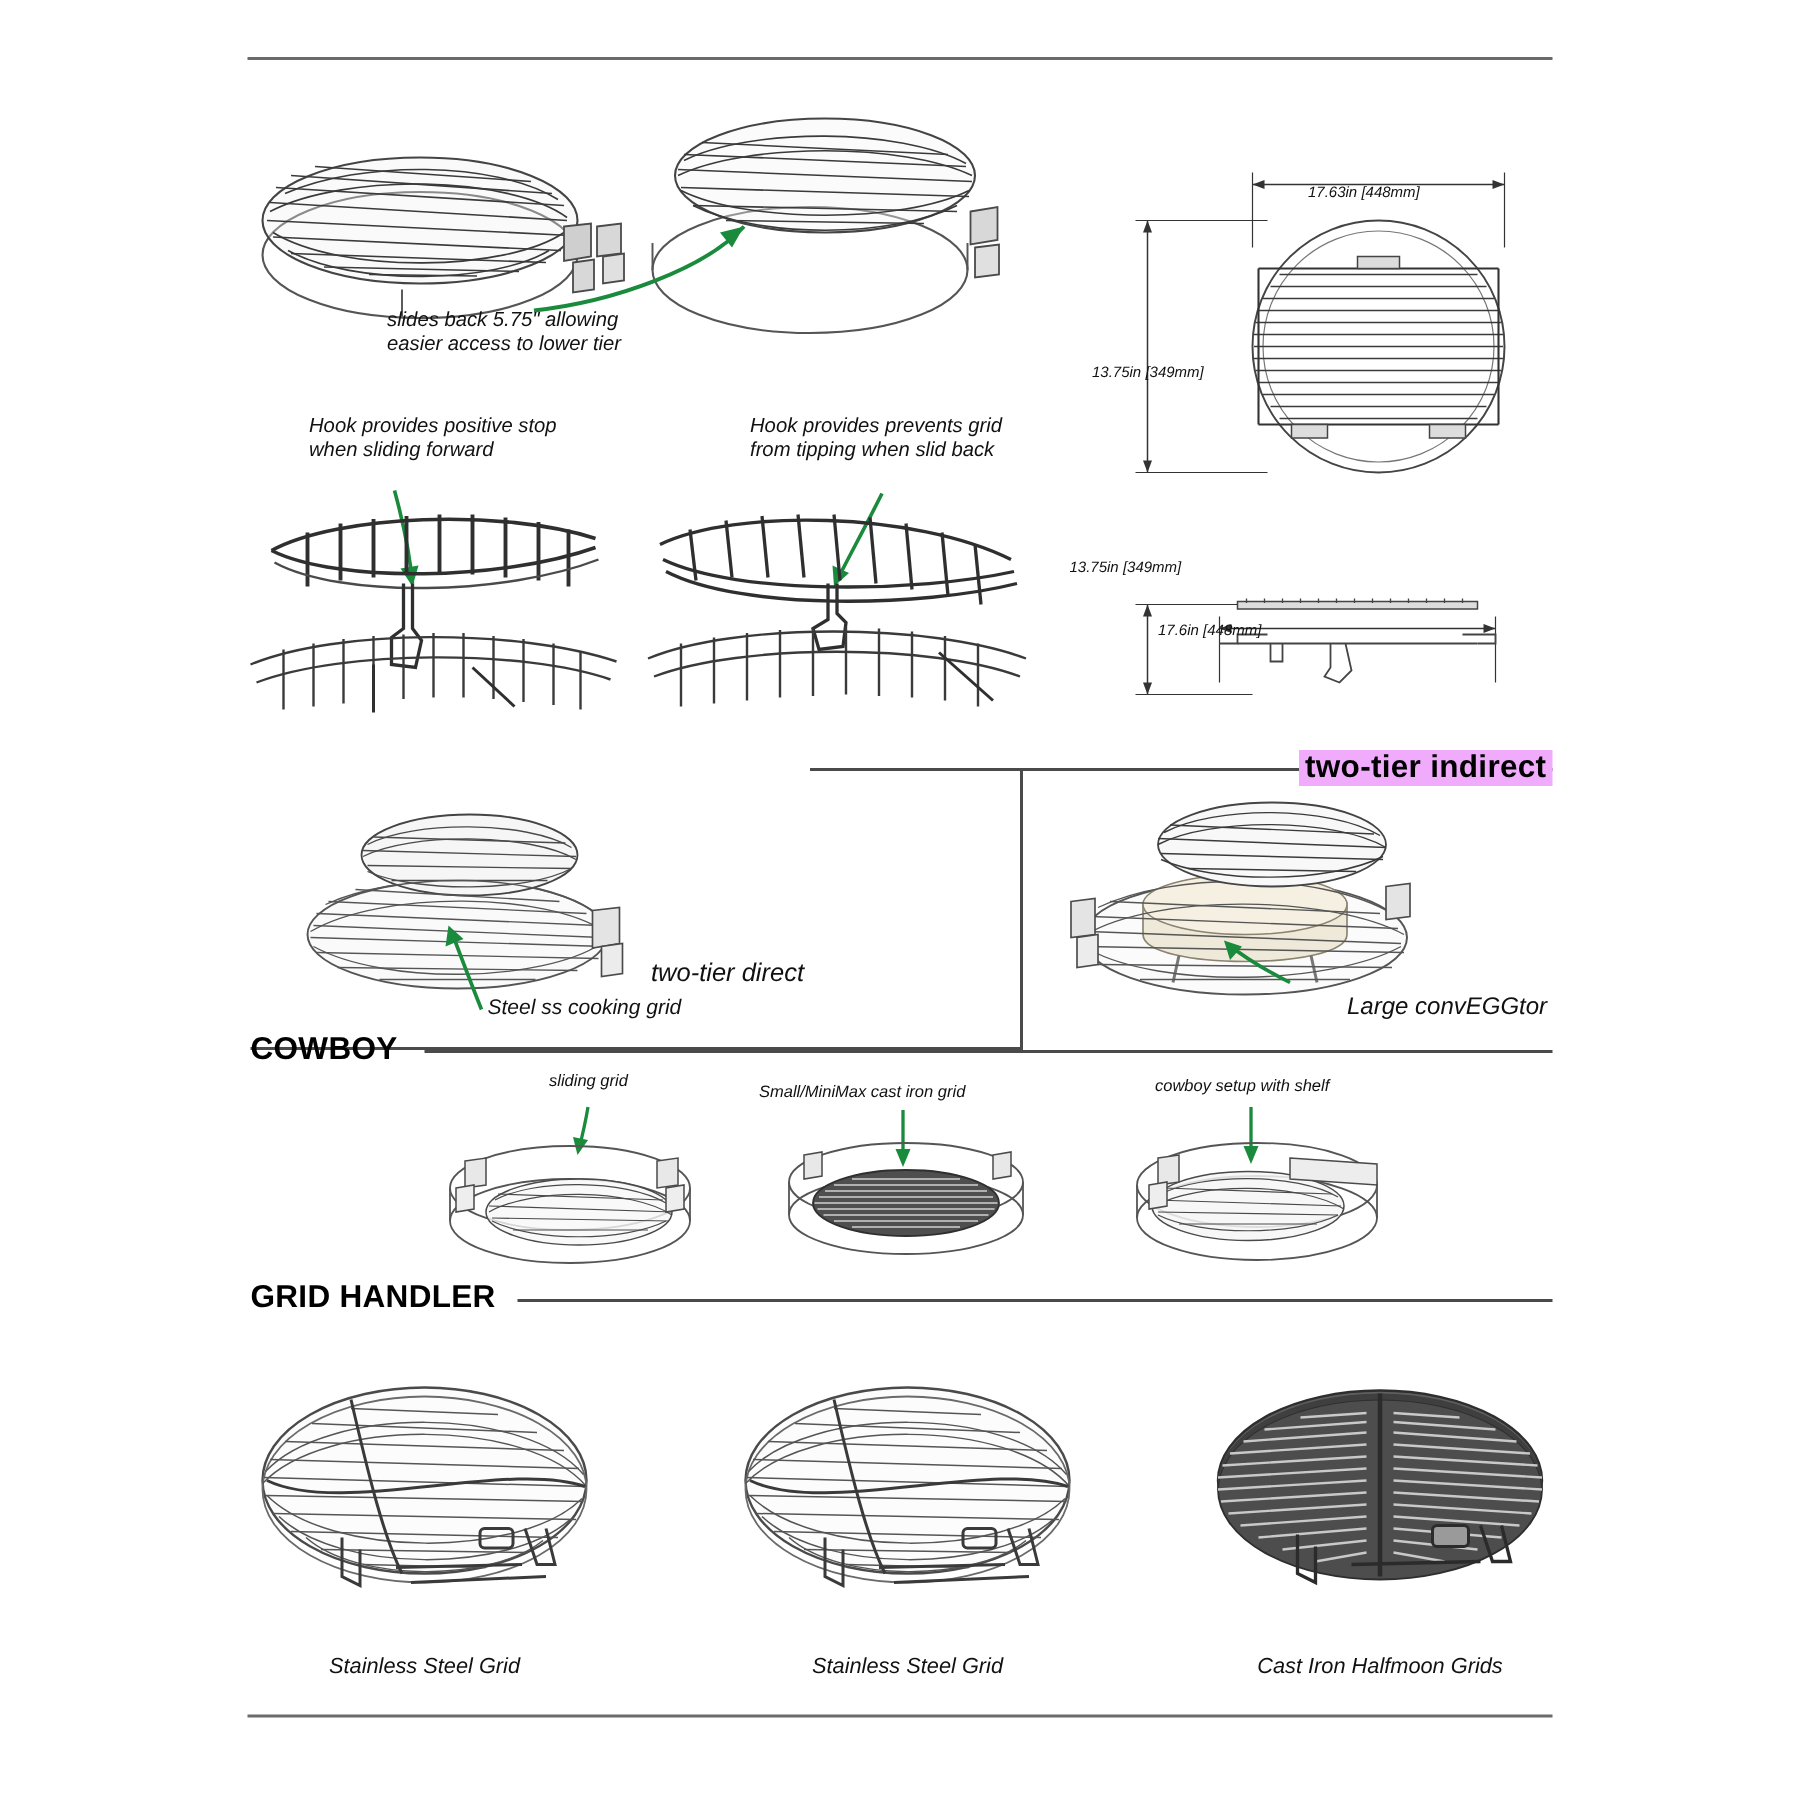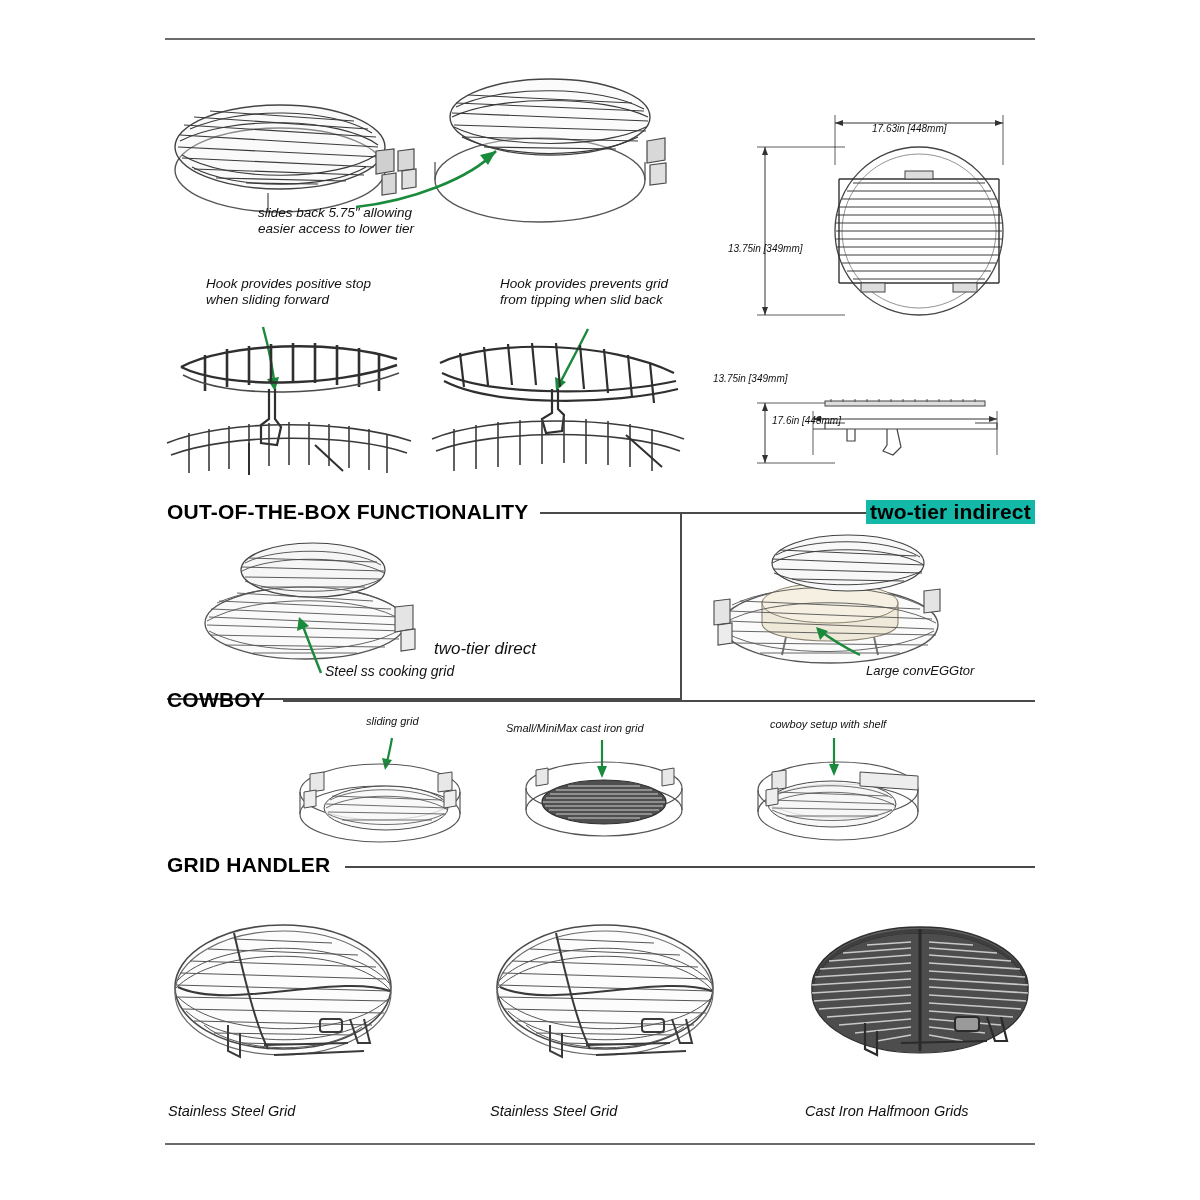--- a/index.html
+++ b/index.html
@@ -340,7 +340,6 @@
     <path d="M196 120 L232 152" stroke="#2f2f2f" stroke-width="2"></path>
   </svg>
 
-  <div class="abs section-title" style="left:167px; top:500px;">OUT-OF-THE-BOX FUNCTIONALITY</div>
   <div class="rule-h" style="left:540px; top:512px; width:495px;"></div>
   <div class="abs section-title" style="left:866px; top:500px; background:#14b8a6; padding:0 4px;">two-tier indirect</div>
   <div class="rule-v" style="left:680px; top:512px; height:188px;"></div>

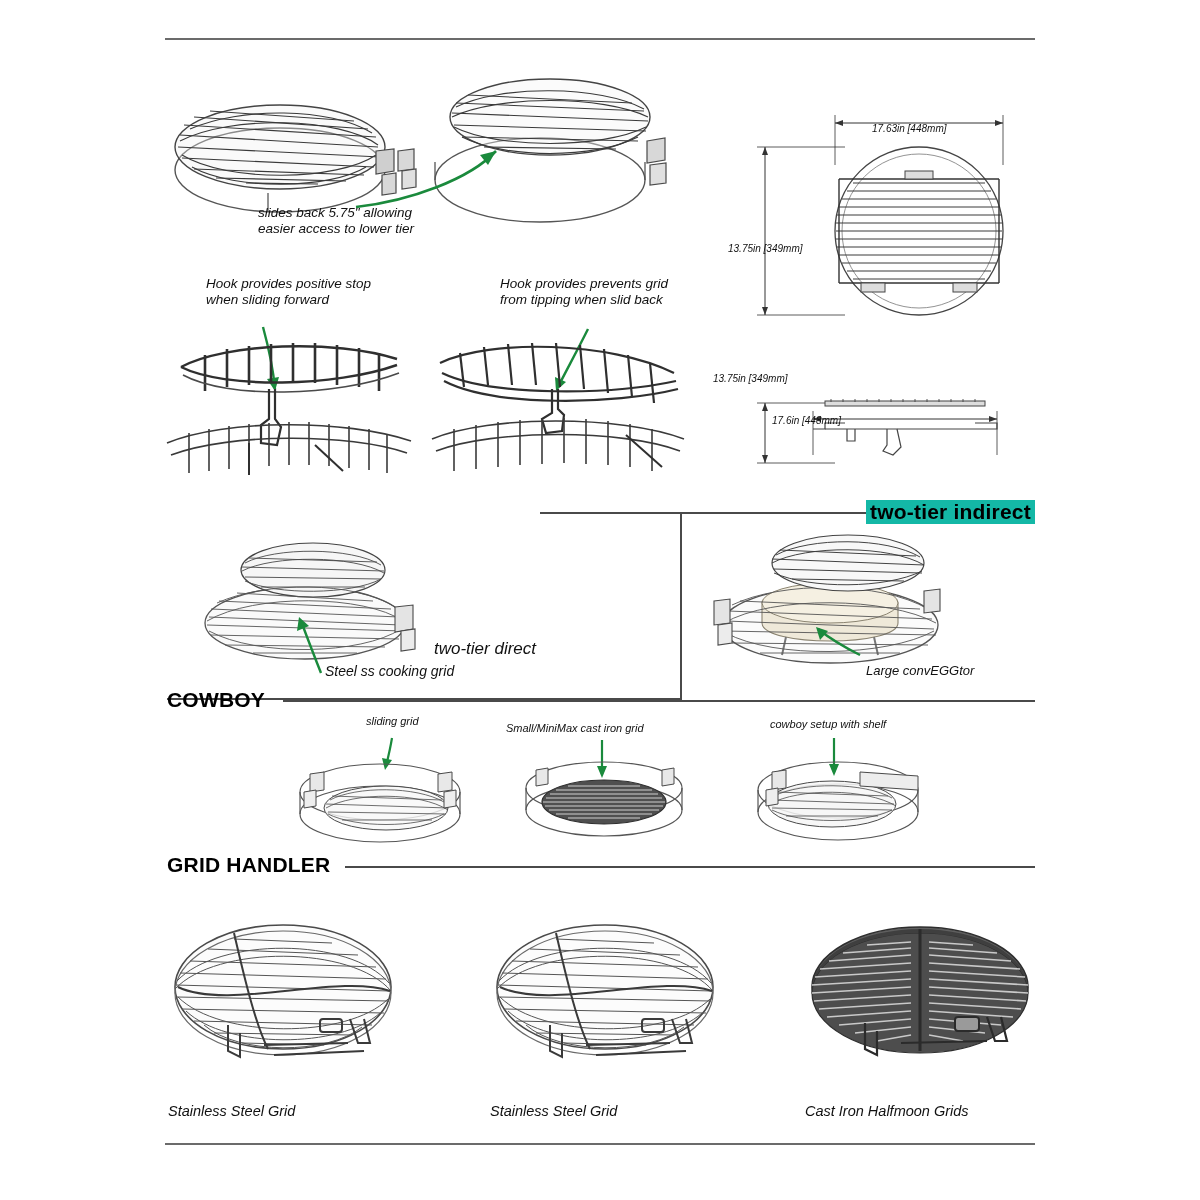--- a/index.html
+++ b/index.html
@@ -341,7 +341,7 @@
   </svg>
 
   <div class="rule-h" style="left:540px; top:512px; width:495px;"></div>
-  <div class="abs section-title" style="left:866px; top:500px; background:#14b8a6; padding:0 4px;">two-tier indirect</div>
+  <div class="abs section-title" style="left:866px; top:500px; background:#f0abfc; padding:0 4px;">two-tier indirect</div>
   <div class="rule-v" style="left:680px; top:512px; height:188px;"></div>
   <div class="rule-h" style="left:167px; top:698px; width:513px;"></div>
 

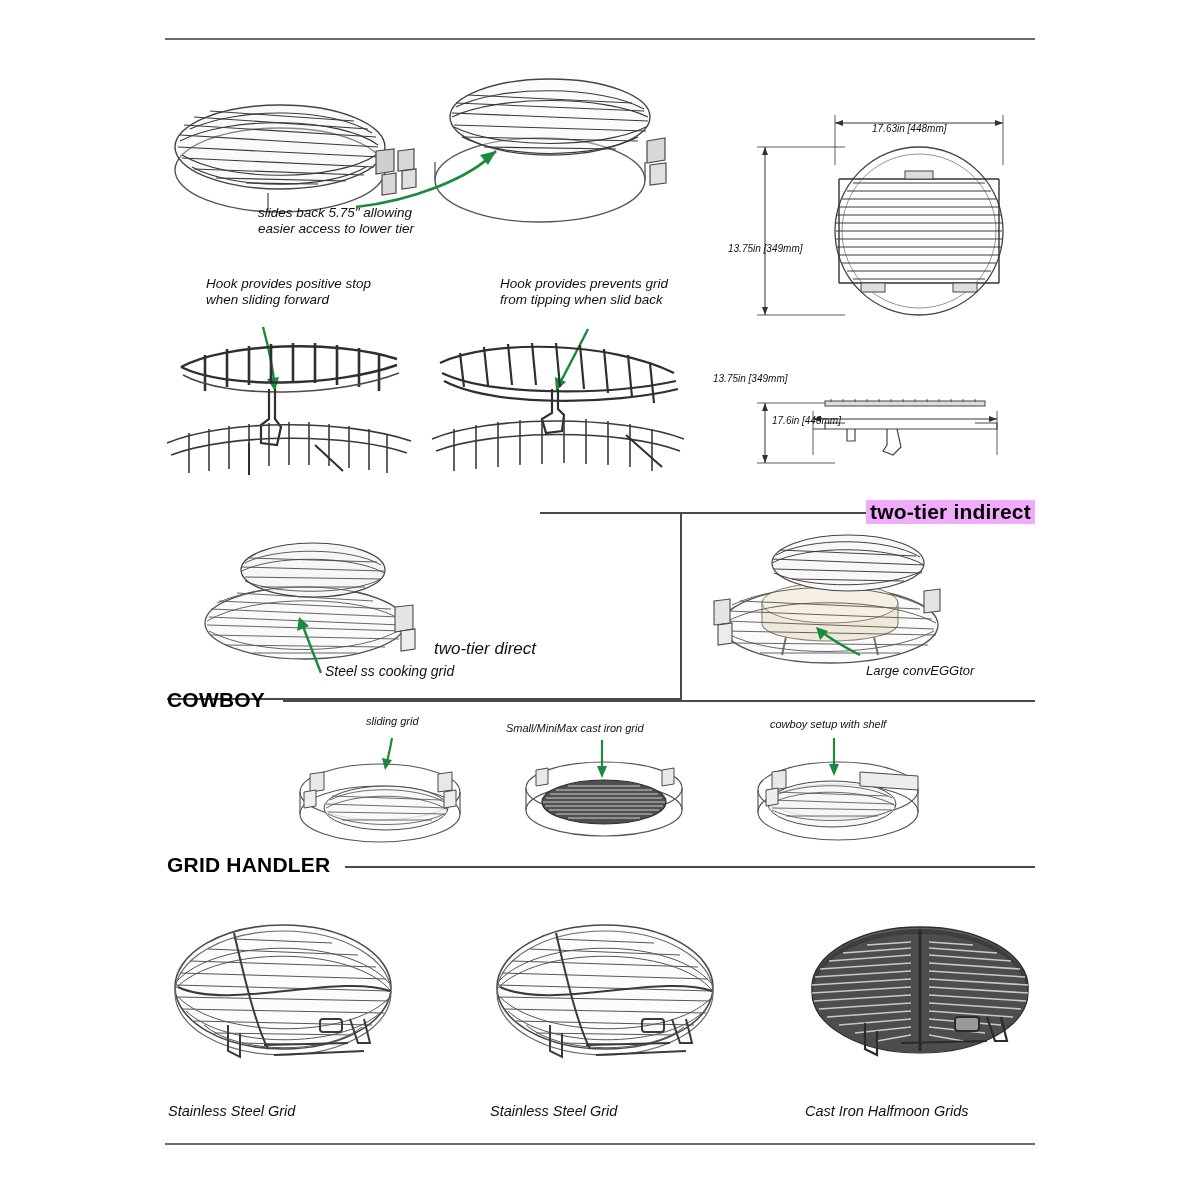--- a/index.html
+++ b/index.html
@@ -428,7 +428,7 @@
       <path d="M116 102 l4 13 l8 -9 z" fill="#1a8a3c"></path>
     </g>
   </svg>
-  <div class="abs tiny-italic" style="left:866px; top:663px; font-size:13px;">Large convEGGtor</div>
+  <div class="abs tiny-italic" style="left:898px; top:663px; font-size:16px;">Large convEGGtor</div>
 
   <div class="abs section-title" style="left:167px; top:688px;">COWBOY</div>
   <div class="rule-h" style="left:283px; top:700px; width:752px;"></div>

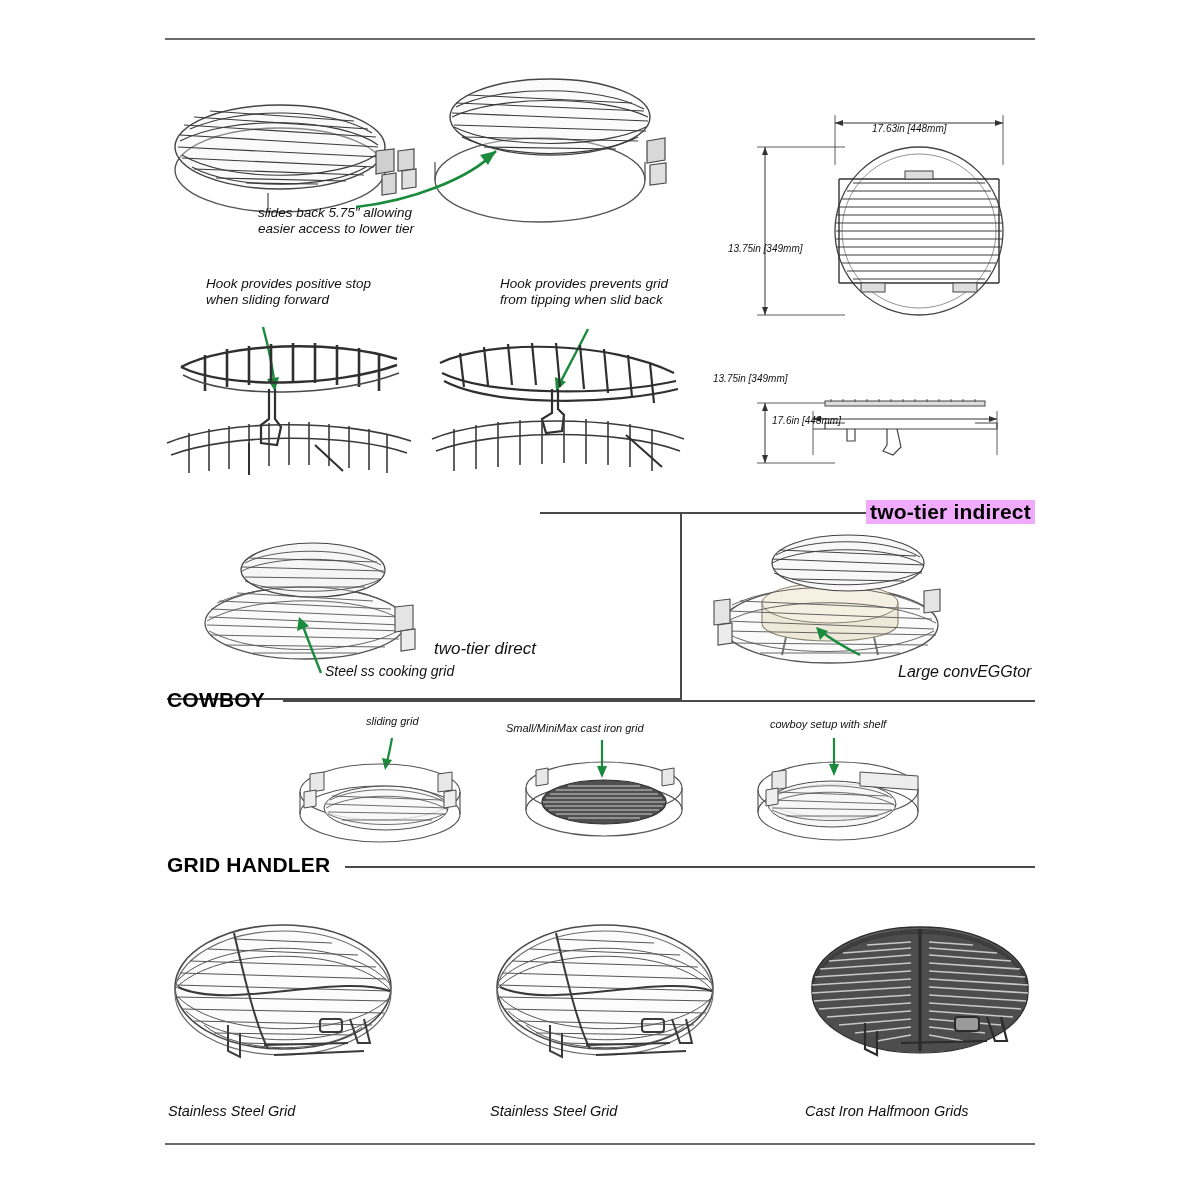--- a/index.html
+++ b/index.html
@@ -65,7 +65,7 @@
     font-style: italic;
     font-size: 14.5px;
     color: #111;
-    text-align: left;
+    text-align: center;
     white-space: nowrap;
   }
   .tiny-italic {

